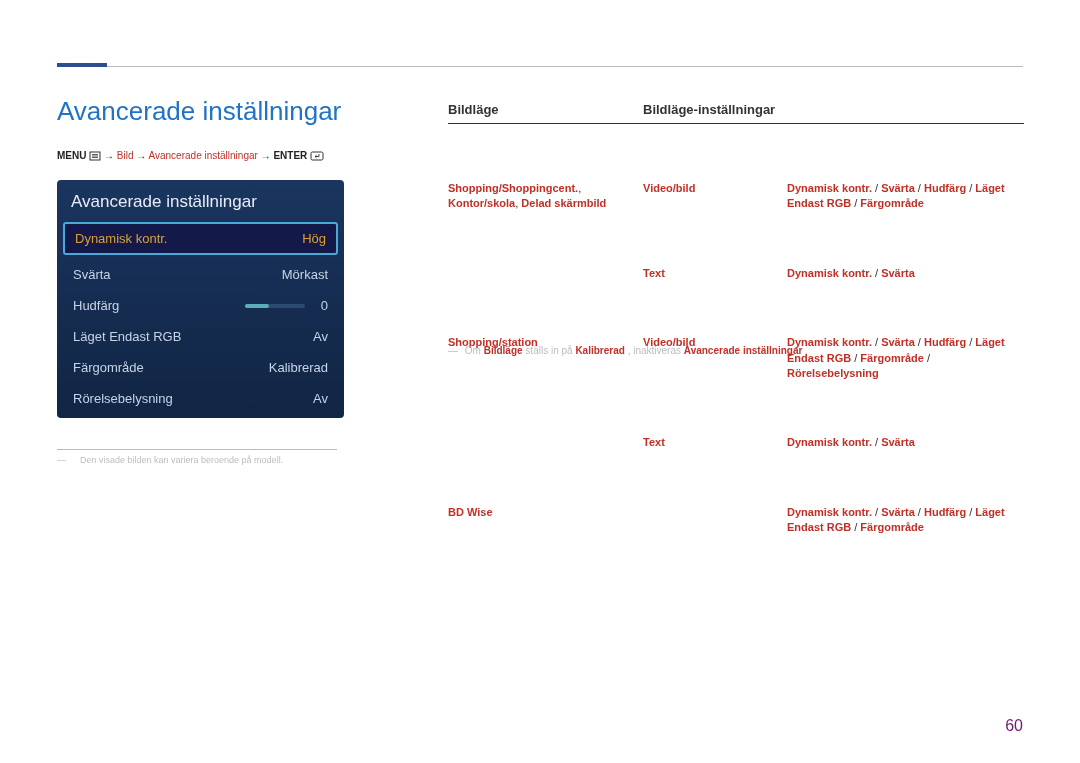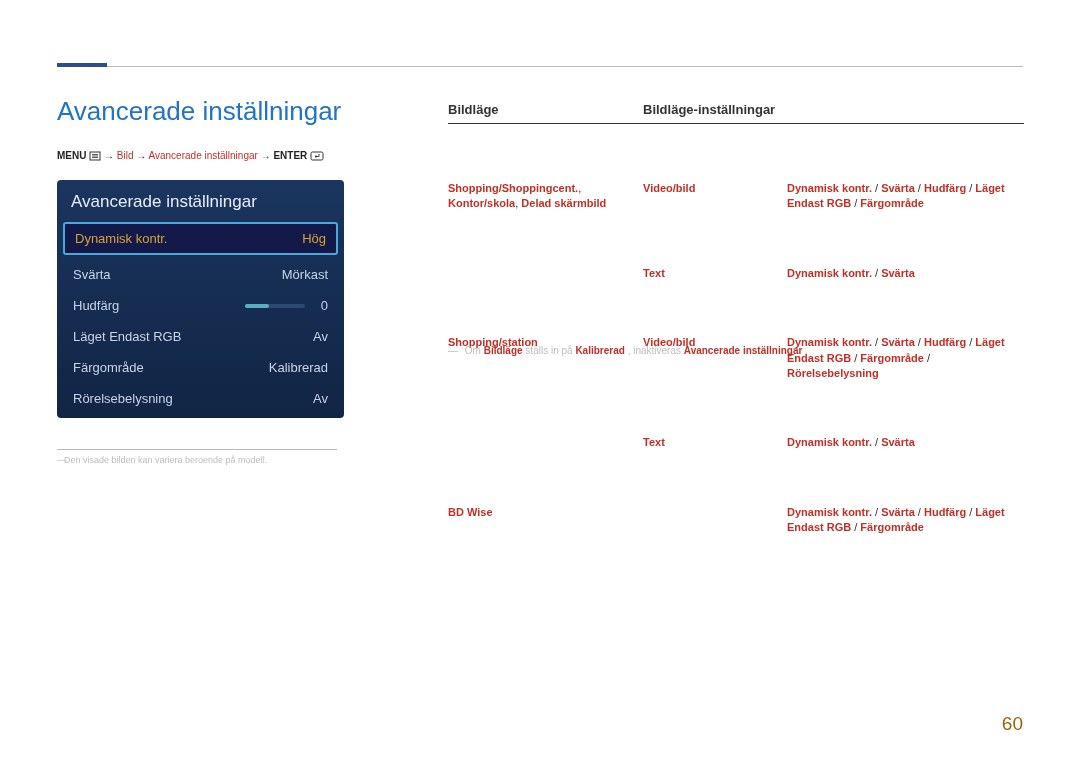--- a/index.html
+++ b/index.html
@@ -103,7 +103,7 @@
   .footnote {
     position: absolute;
     top: 455px;
-    left: 64px;
+    left: 80px;
     font-size: 9px;
     color: #bdbdbd;
   }

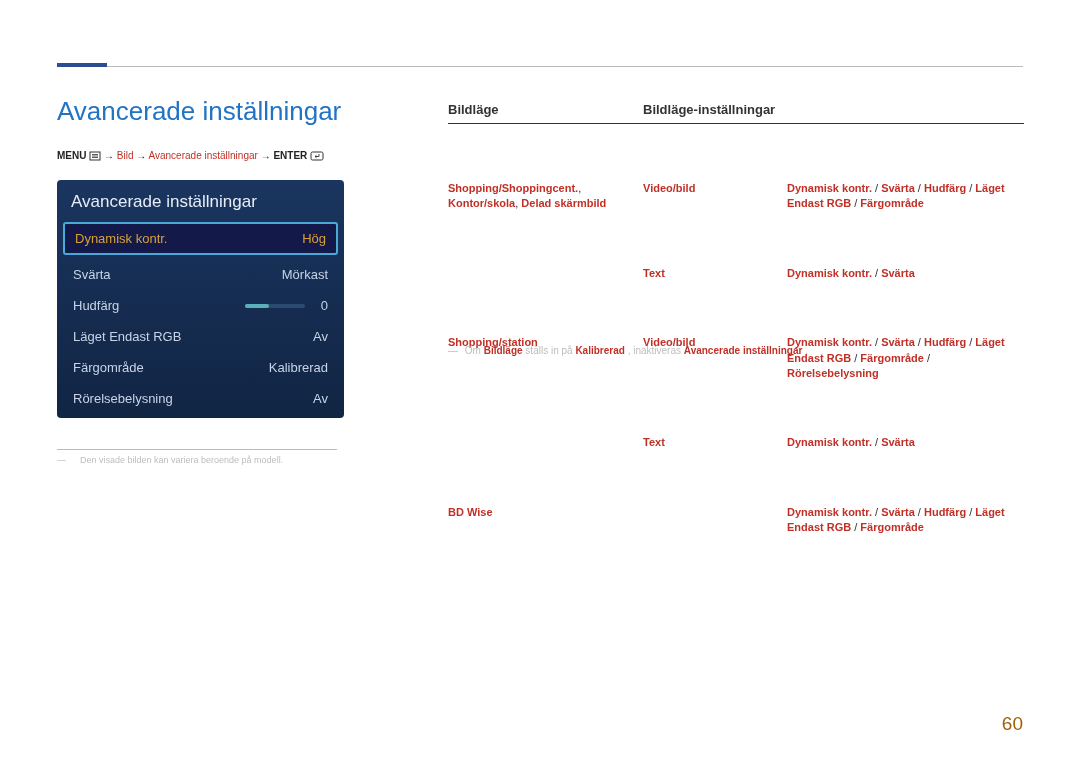--- a/index.html
+++ b/index.html
@@ -157,8 +157,8 @@
     position: absolute;
     bottom: 28px;
     right: 57px;
-    font-size: 19px;
-    color: #a16207;
+    font-size: 16px;
+    color: #701a75;
   }
 </style>
 </head>

